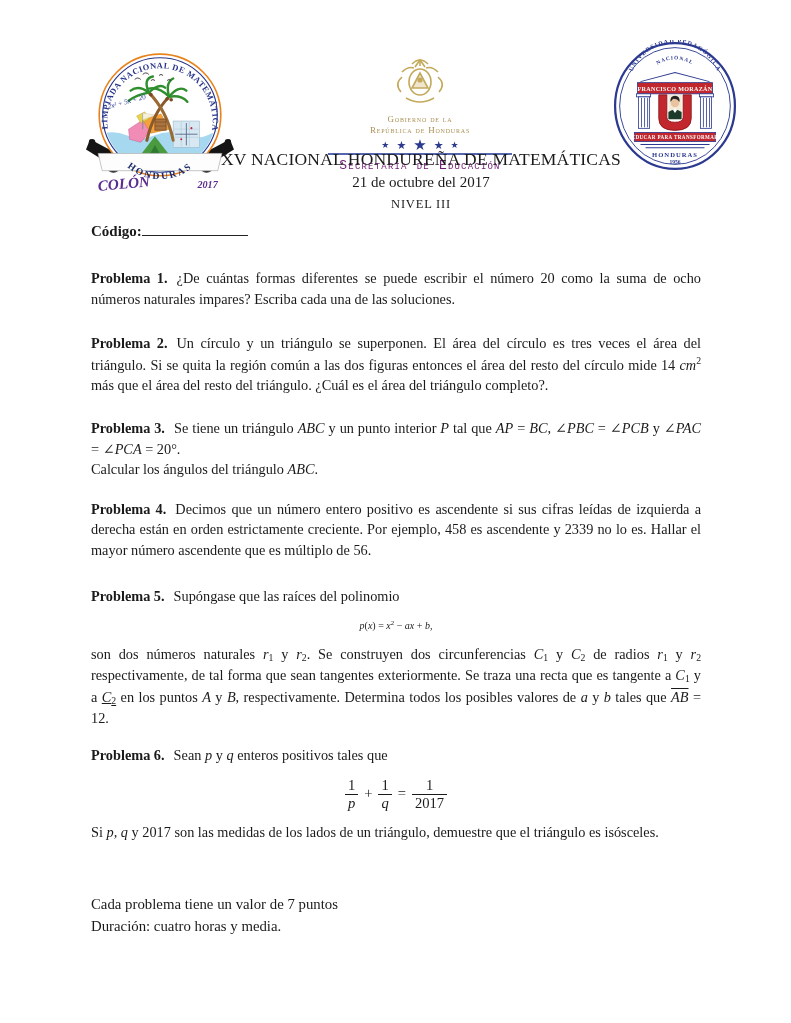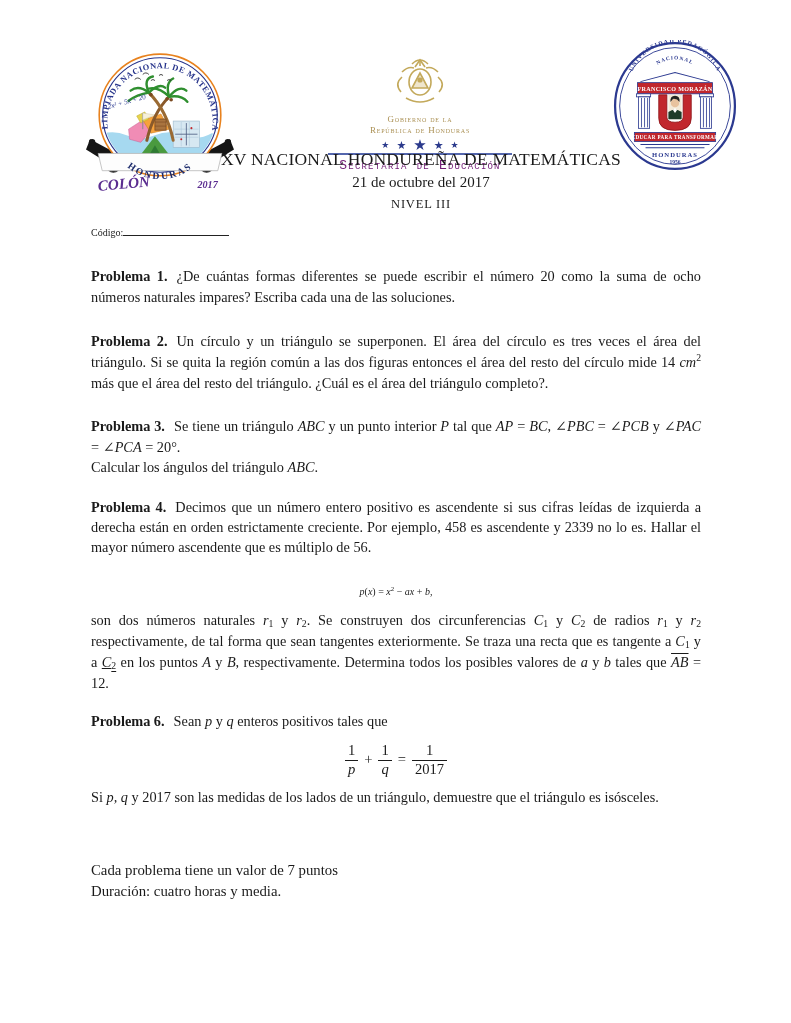--- a/index.html
+++ b/index.html
@@ -27,7 +27,7 @@
 
   
   .content{position:absolute;left:91px;top:221px;width:610px;font-size:14.3px;line-height:1.43;}
-  .codigo{font-size:10px;}
+  .codigo{font-size:15px;font-weight:bold;}
   .codigo-blank{display:inline-block;width:106px;border-bottom:1.3px solid #222;height:14px;vertical-align:baseline;}
 
   .problem{margin:0;}

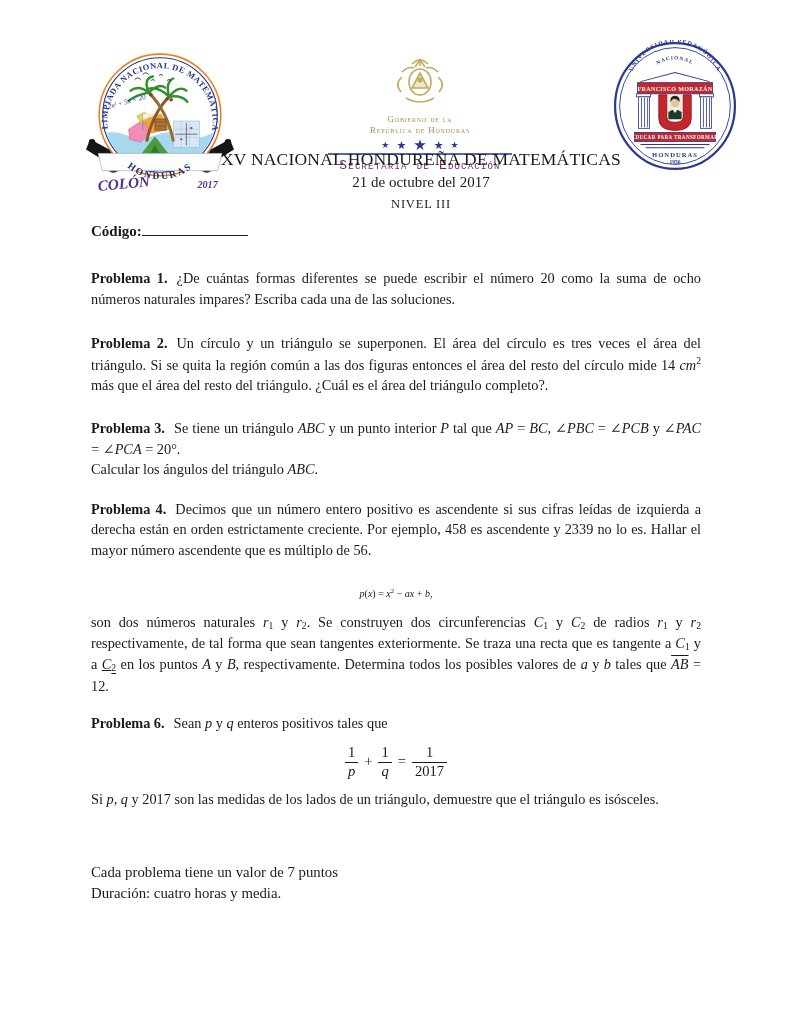--- a/index.html
+++ b/index.html
@@ -260,6 +260,7 @@
     </section>
 
     <section class="problem m-p5">
+      <p class="para"><b class="plabel">Problema 5.</b><span><span>Supóngase que las raíces del polinomio</span></span></p>
       <p class="equation"><span class="sg-i">p</span><span>(</span><span class="sg-i">x</span><span>) = </span><span class="sg-i">x</span><span class="sg-sup">2</span><span> − </span><span class="sg-i">ax</span><span> + </span><span class="sg-i">b</span><span>,</span></p>
       <p class="para"><span>son dos números naturales </span><span class="sg-i">r</span><span class="sg-sub">1</span><span> y </span><span class="sg-i">r</span><span class="sg-sub">2</span><span>. Se construyen dos circunferencias </span><span class="sg-i">C</span><span class="sg-sub">1</span><span> y </span><span class="sg-i">C</span><span class="sg-sub">2</span><span> de radios </span><span class="sg-i">r</span><span class="sg-sub">1</span><span> y </span><span class="sg-i">r</span><span class="sg-sub">2</span><span> respectivamente, de tal forma que sean tangentes exteriormente. Se traza una recta que es tangente a </span><span class="sg-i">C</span><span class="sg-sub">1</span><span> y a </span><span class="sg-i sg-u">C</span><span class="sg-sub sg-u">2</span><span> en los puntos </span><span class="sg-i">A</span><span> y </span><span class="sg-i">B</span><span>, respectivamente. Determina todos los posibles valores de </span><span class="sg-i">a</span><span> y </span><span class="sg-i">b</span><span> tales que </span><span class="sg-i sg-over">AB</span><span> = 12.</span></p>
     </section>

